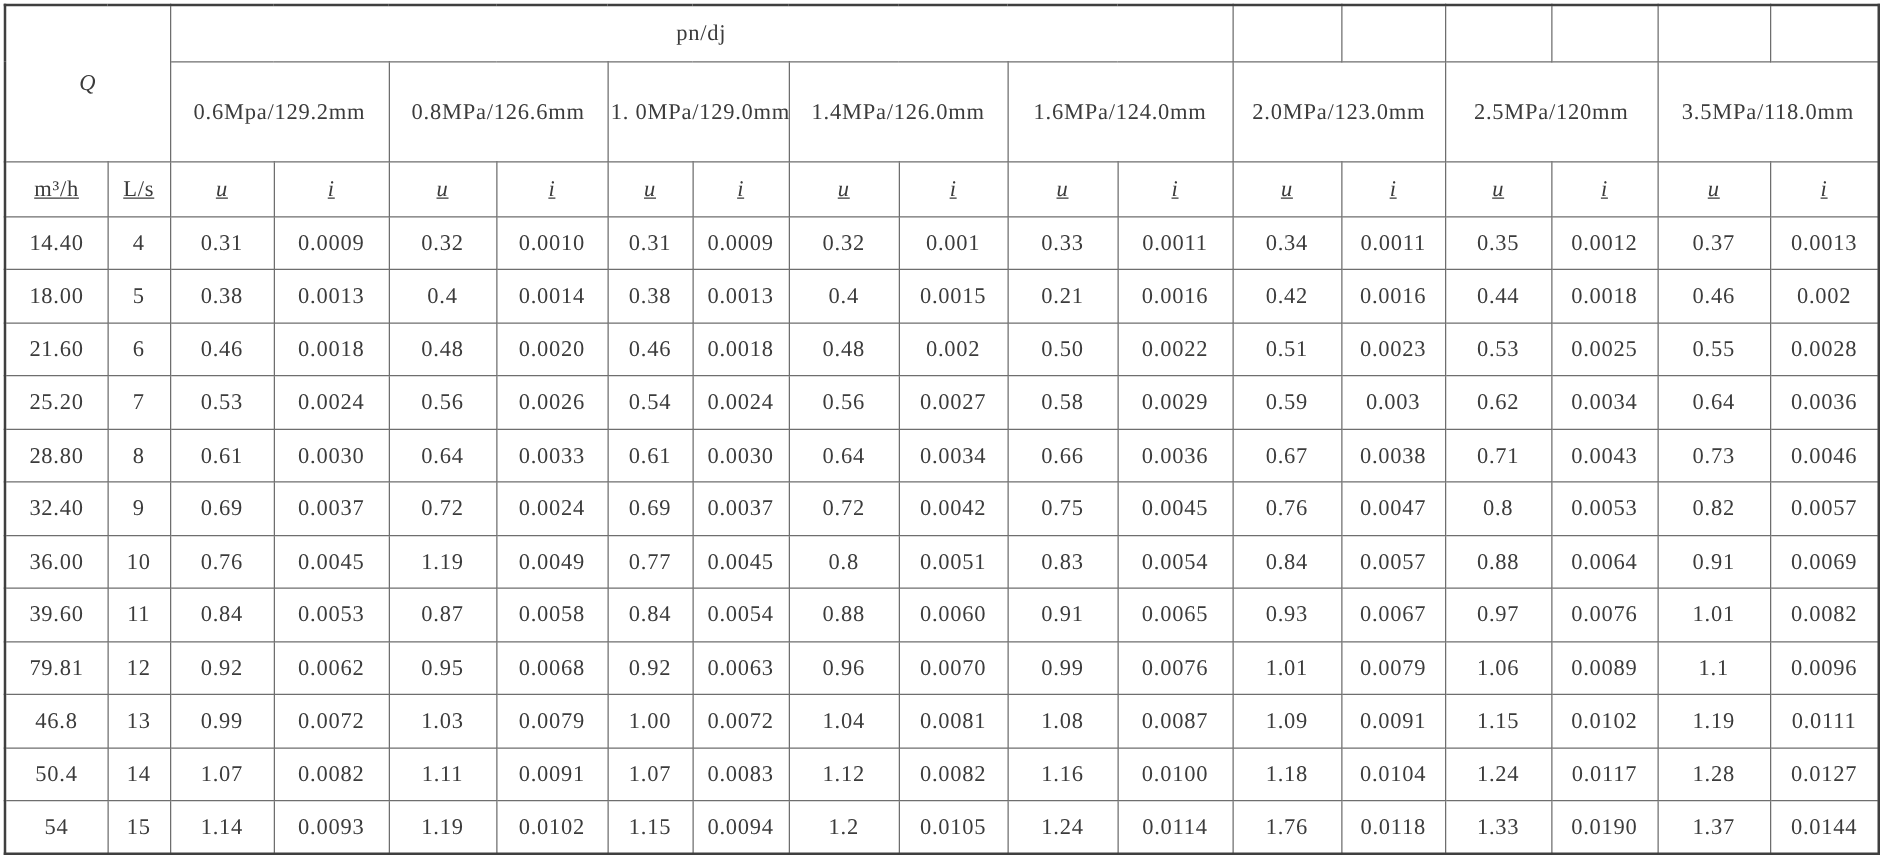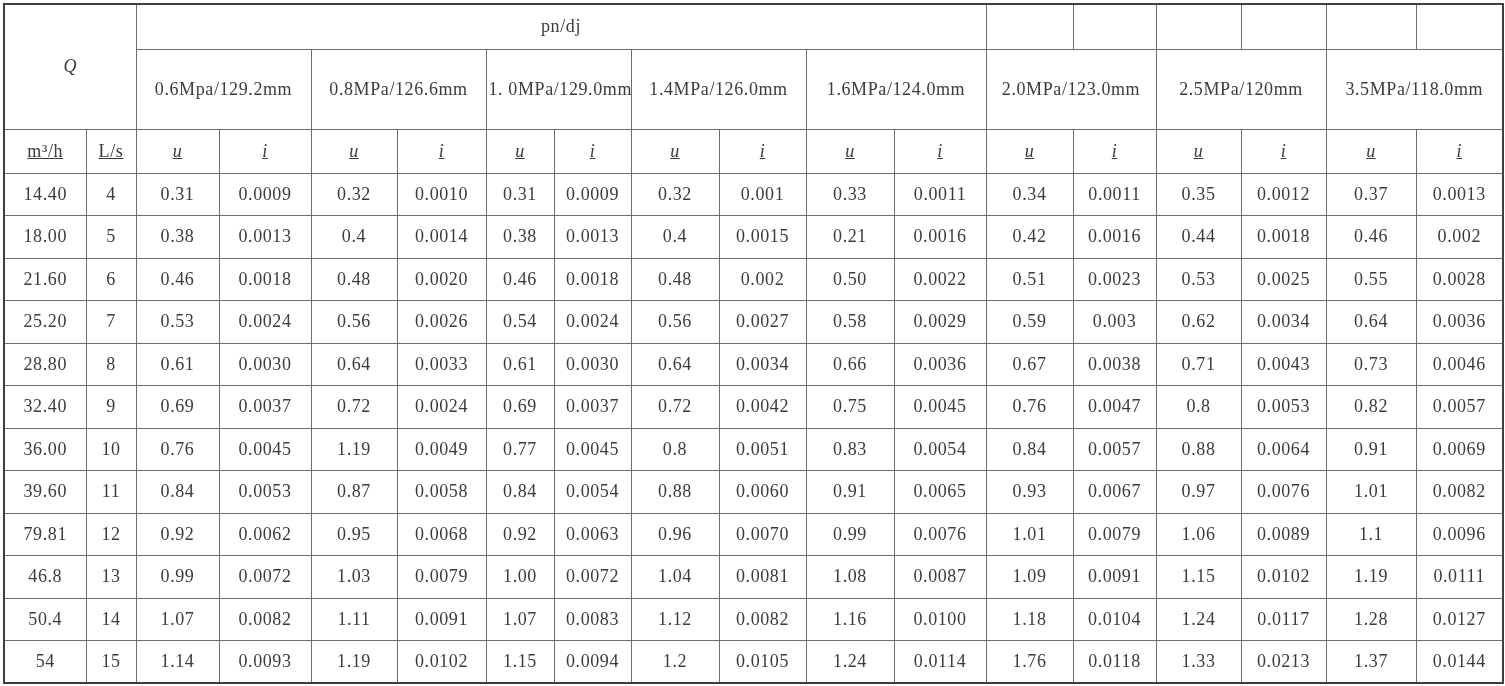--- a/index.html
+++ b/index.html
@@ -345,7 +345,7 @@
           <td>1.76</td>
           <td>0.0118</td>
           <td>1.33</td>
-          <td>0.0213</td>
+          <td>0.0190</td>
           <td>1.37</td>
           <td>0.0144</td>
         </tr>

